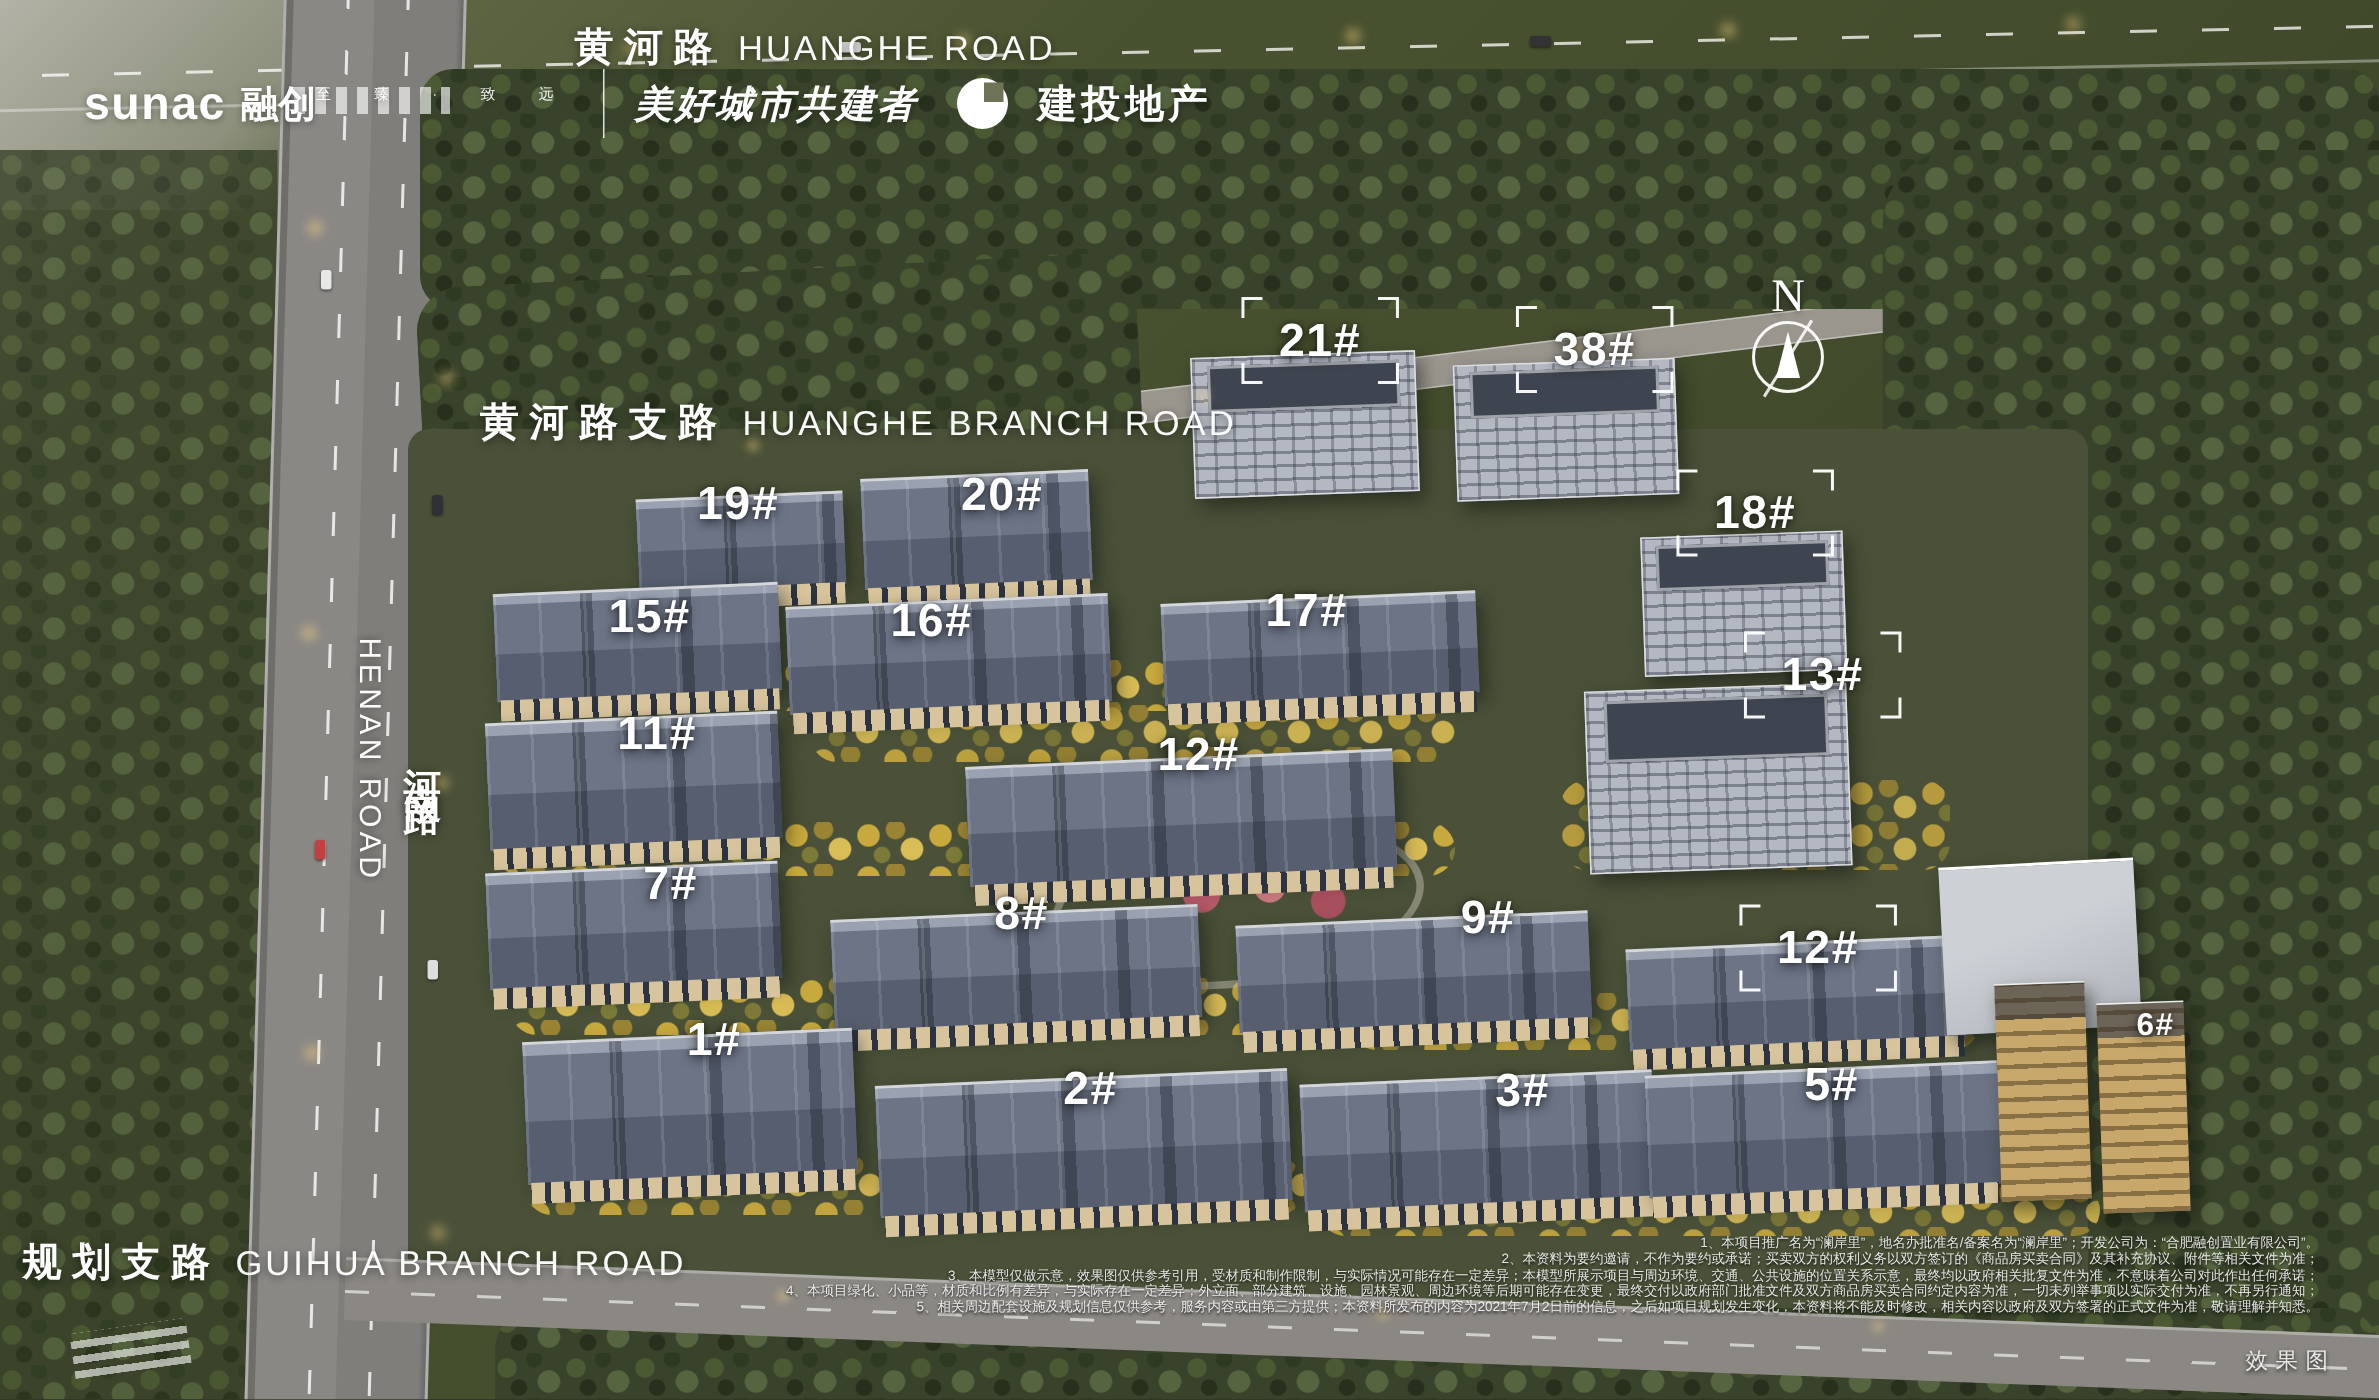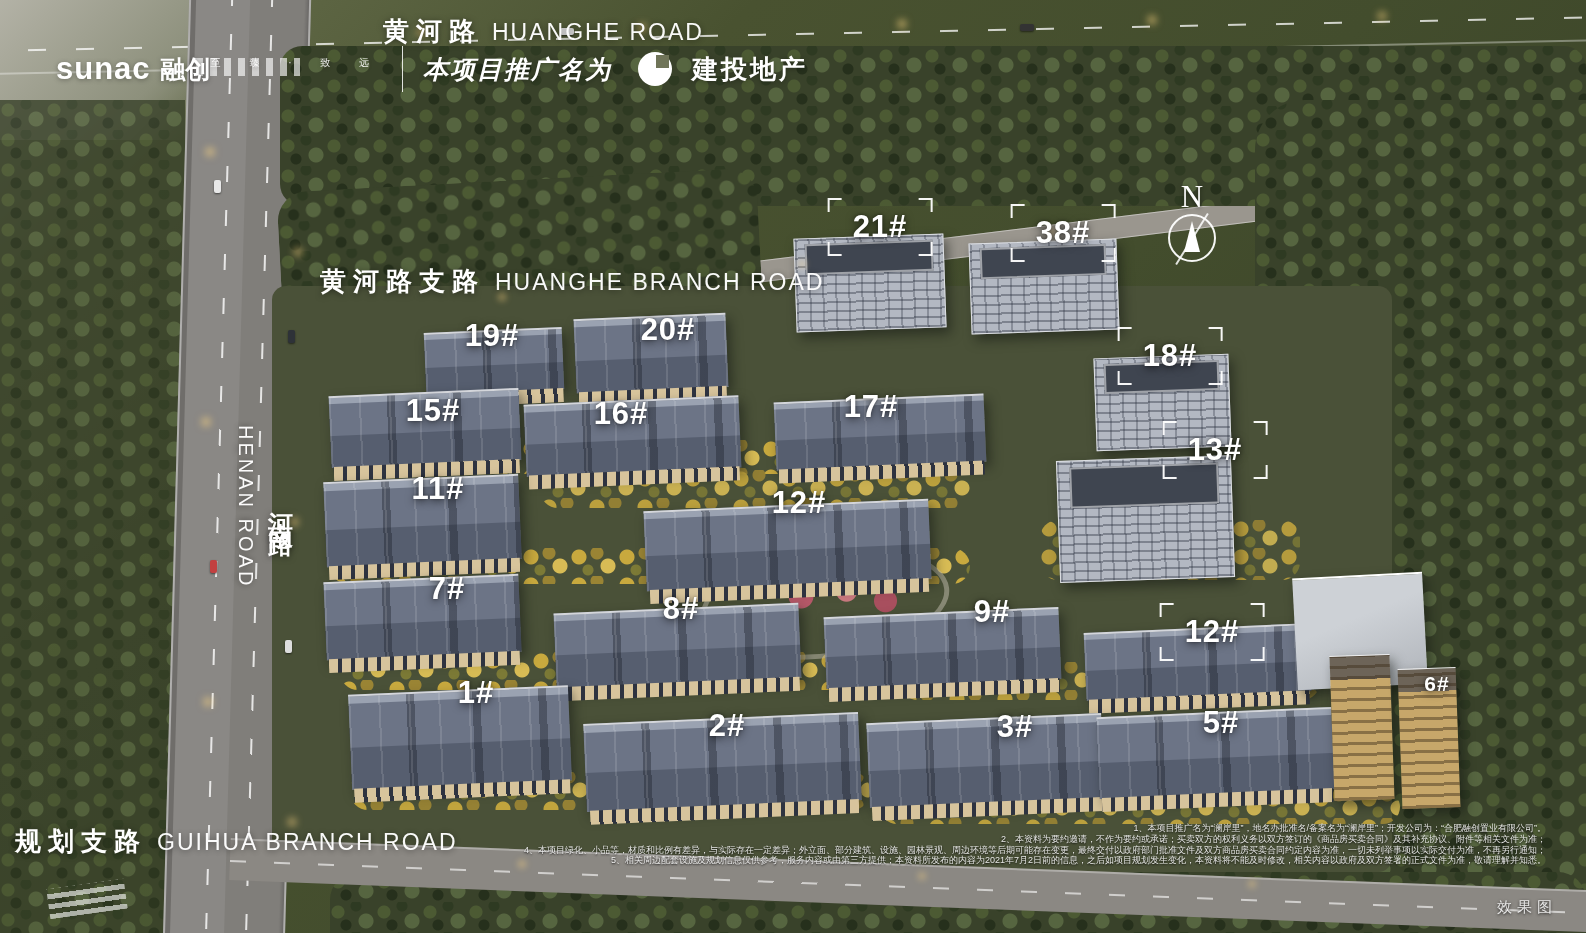--- a/index.html
+++ b/index.html
@@ -247,7 +247,7 @@
       <span class="tagline">至 臻 · 致 远</span>
     </div>
     <div class="vdiv"></div>
-    <span class="slogan">本项目推广名为</span>
+    <span class="slogan">美好城市共建者</span>
     <span class="jt-logo"></span>
     <span class="partner">建投地产</span>
   </div>

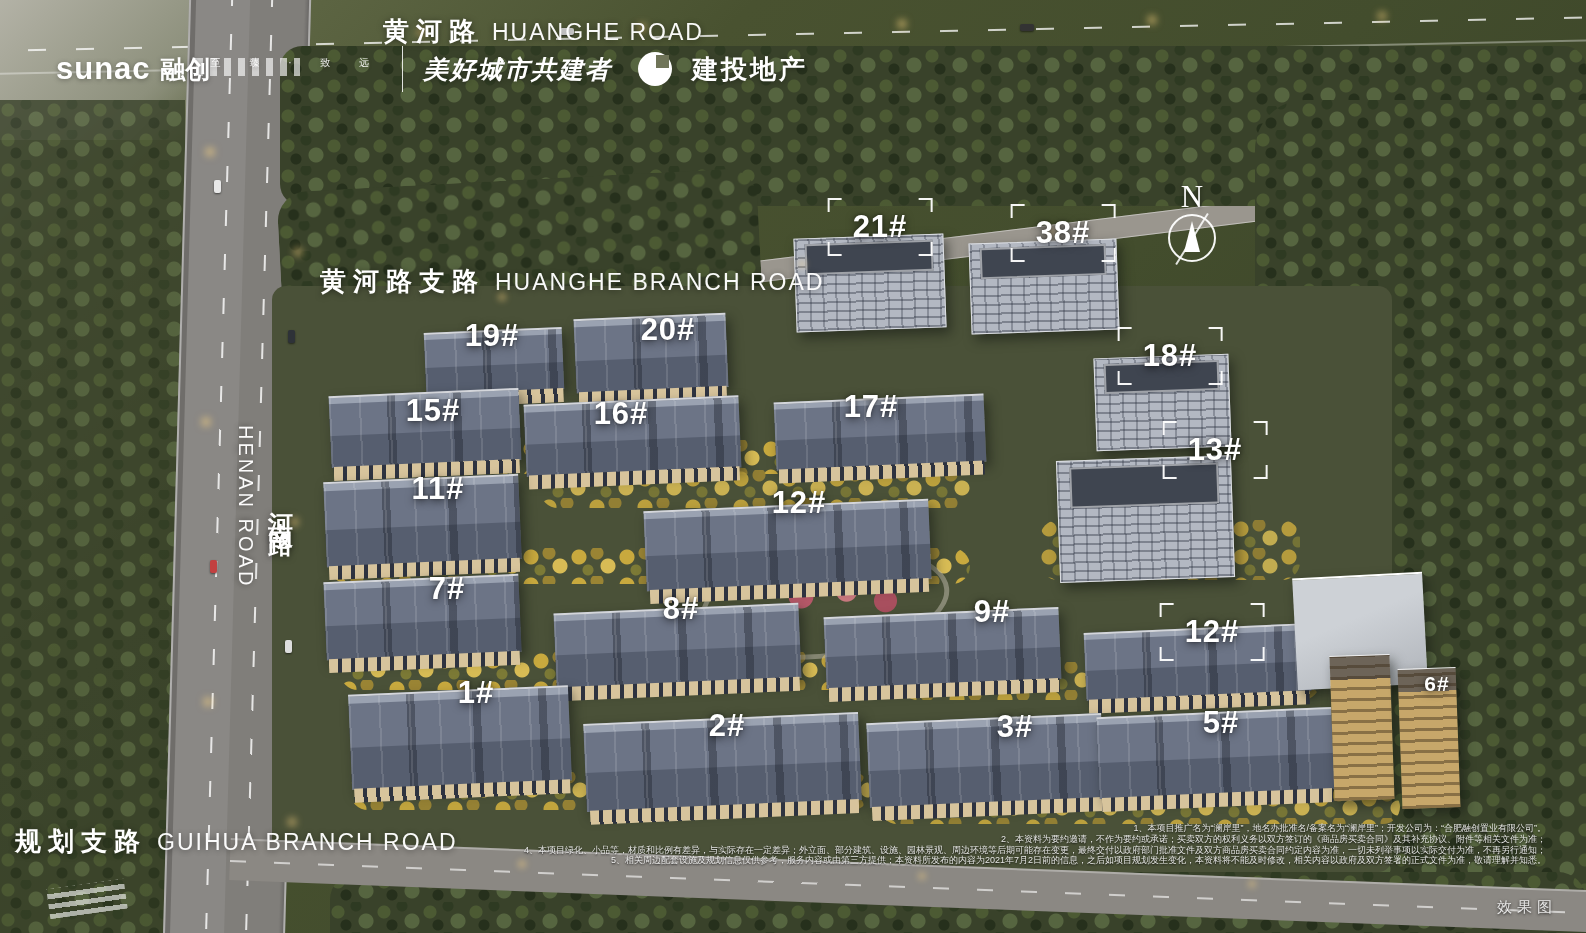--- a/index.html
+++ b/index.html
@@ -220,7 +220,7 @@
       <div class="bl bracket" style="left: 1063px; top: 233px;"><span>38#</span><i class="corner tl"></i><i class="corner tr"></i><i class="corner cbl"></i><i class="corner cbr"></i></div>
       <div class="bl" style="left: 492px; top: 336px;"><span>19#</span></div>
       <div class="bl" style="left: 668px; top: 330px;"><span>20#</span></div>
-      <div class="bl bracket" style="left: 1170px; top: 356px;"><span>18#</span><i class="corner tl"></i><i class="corner tr"></i><i class="corner cbl"></i><i class="corner cbr"></i></div>
+      <div class="bl bracket" style="left: 1170px; top: 342px;"><span>18#</span><i class="corner tl"></i><i class="corner tr"></i><i class="corner cbl"></i><i class="corner cbr"></i></div>
       <div class="bl" style="left: 433px; top: 411px;"><span>15#</span></div>
       <div class="bl" style="left: 621px; top: 414px;"><span>16#</span></div>
       <div class="bl" style="left: 871px; top: 407px;"><span>17#</span></div>

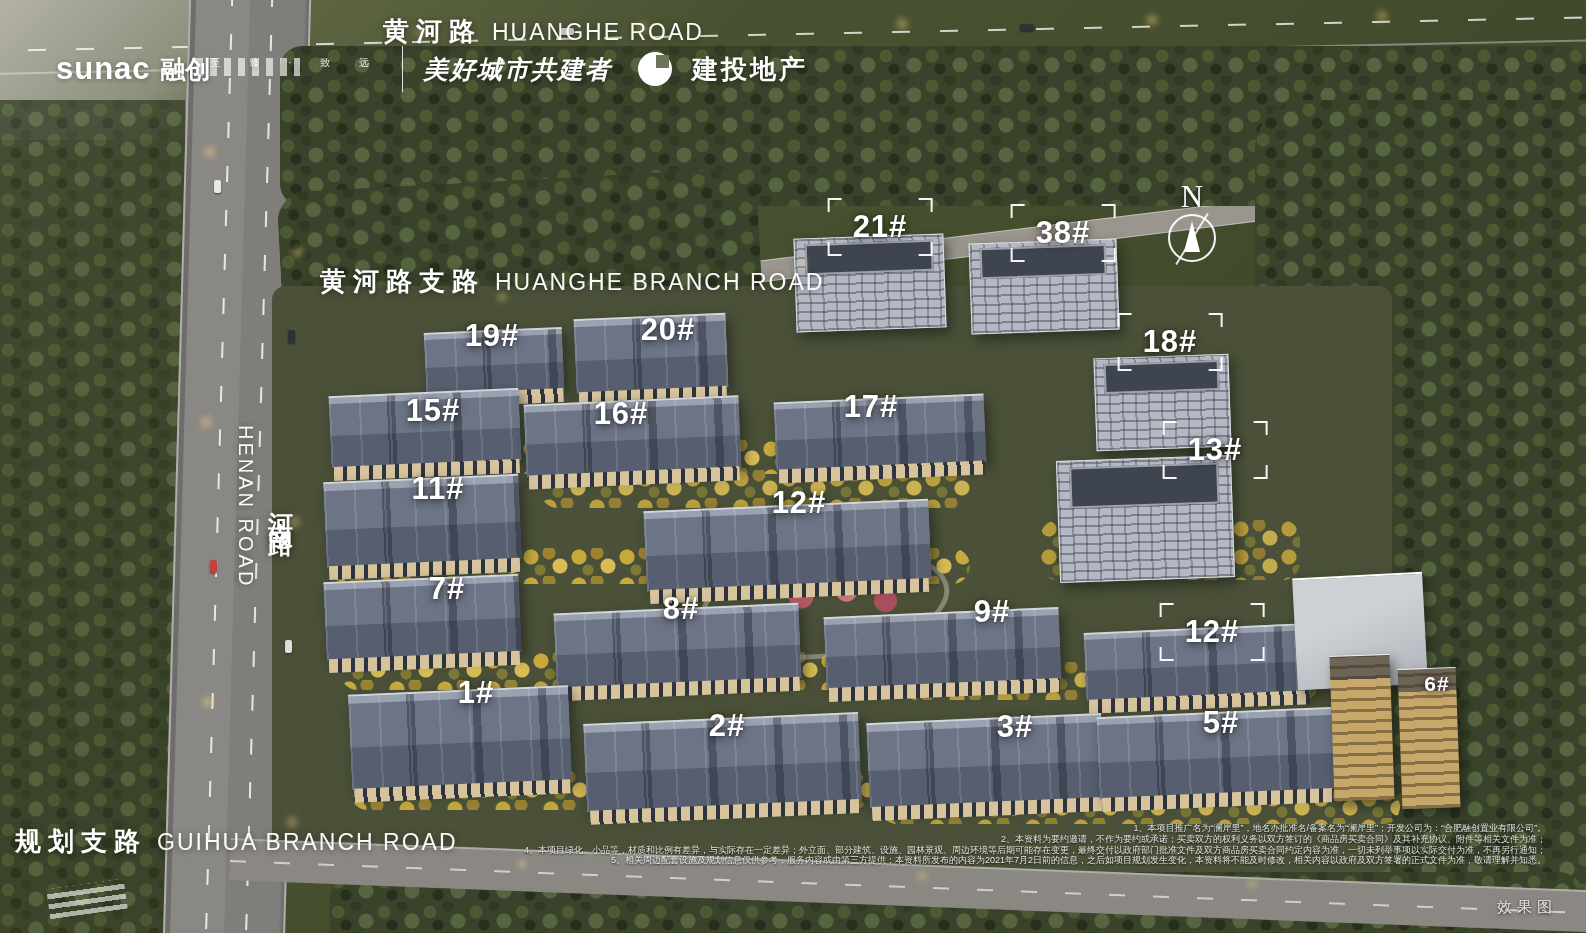--- a/index.html
+++ b/index.html
@@ -264,6 +264,7 @@
   <div id="disclaimer">
       <div>1、本项目推广名为“澜岸里”，地名办批准名/备案名为“澜岸里”；开发公司为：“合肥融创置业有限公司”。</div>
       <div>2、本资料为要约邀请，不作为要约或承诺；买卖双方的权利义务以双方签订的《商品房买卖合同》及其补充协议、附件等相关文件为准；</div>
+      <div>3、本模型仅做示意，效果图仅供参考引用，受材质和制作限制，与实际情况可能存在一定差异；本模型所展示项目与周边环境、交通、公共设施的位置关系示意，最终均以政府相关批复文件为准，不意味着公司对此作出任何承诺；</div>
       <div>4、本项目绿化、小品等，材质和比例有差异，与实际存在一定差异；外立面、部分建筑、设施、园林景观、周边环境等后期可能存在变更，最终交付以政府部门批准文件及双方商品房买卖合同约定内容为准，一切未列举事项以实际交付为准，不再另行通知；</div>
       <div>5、相关周边配套设施及规划信息仅供参考，服务内容或由第三方提供；本资料所发布的内容为2021年7月2日前的信息，之后如项目规划发生变化，本资料将不能及时修改，相关内容以政府及双方签署的正式文件为准，敬请理解并知悉。</div>
     </div>

